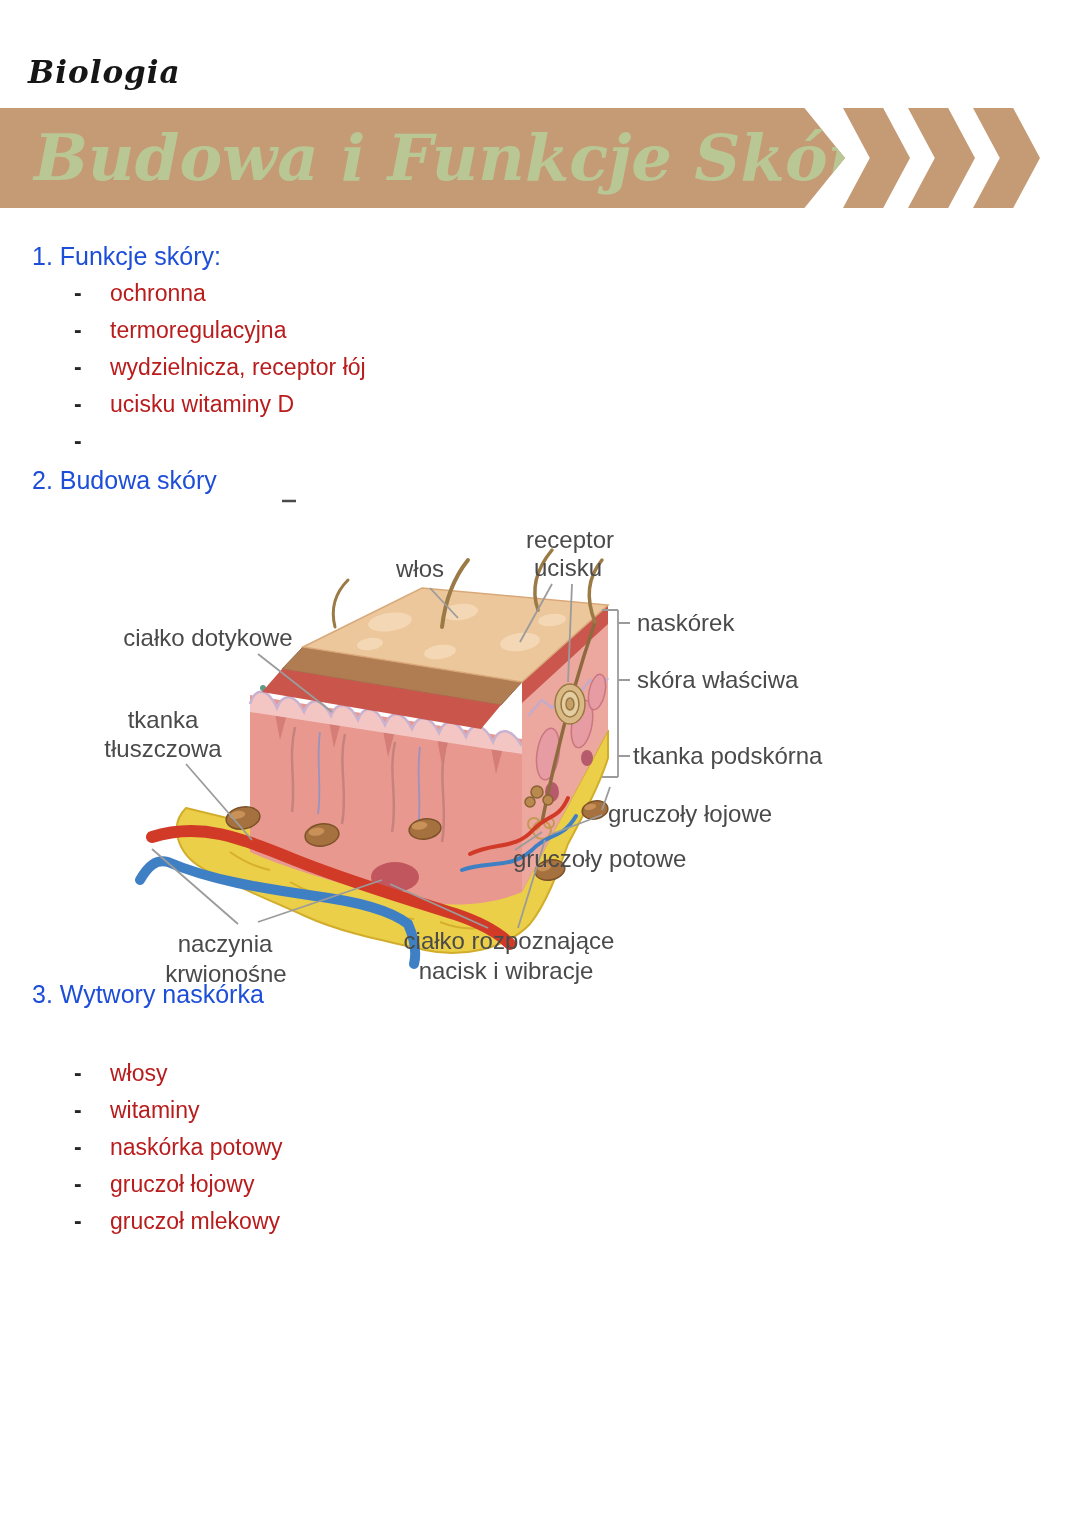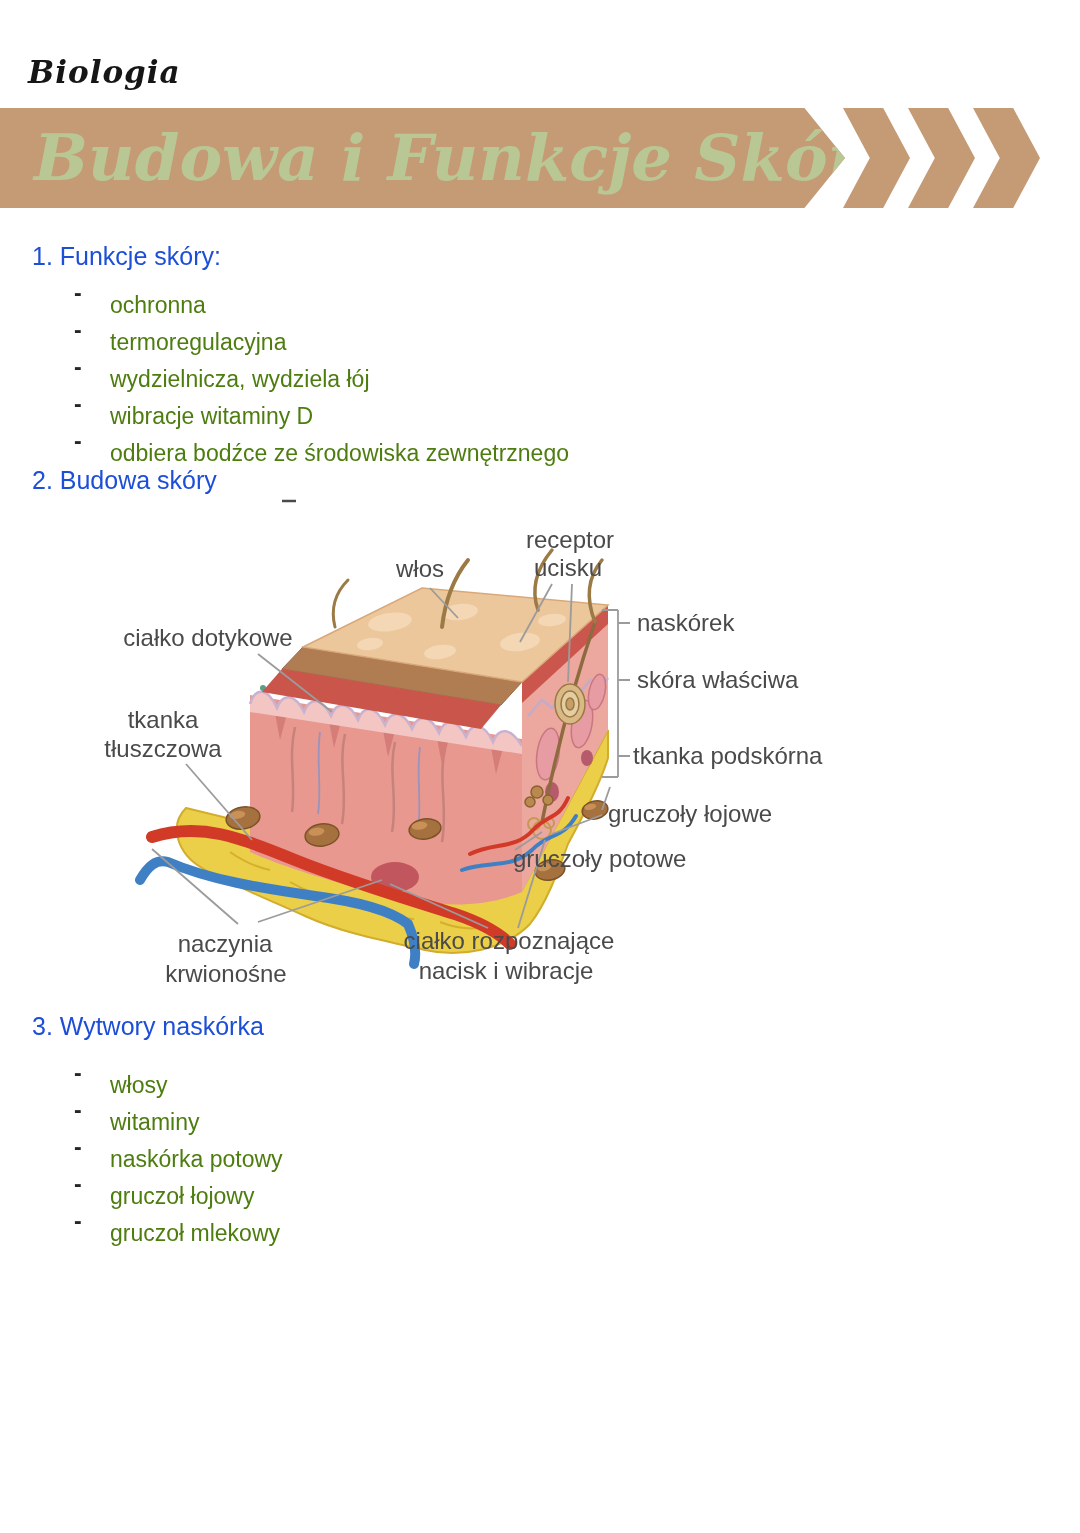--- a/index.html
+++ b/index.html
@@ -41,7 +41,7 @@
     position:absolute; left:74px; top:0; font-size:23px; font-weight:bold; color:#262626;
   }
   .li-row .li-text{
-    position:absolute; left:110px; top:12px; font-size:23px; color:#4d7c0f; white-space:nowrap;
+    position:absolute; left:110px; top:0; font-size:23px; color:#b91c1c; white-space:nowrap;
   }
 
   .diagram{ position:absolute; left:90px; top:460px; }

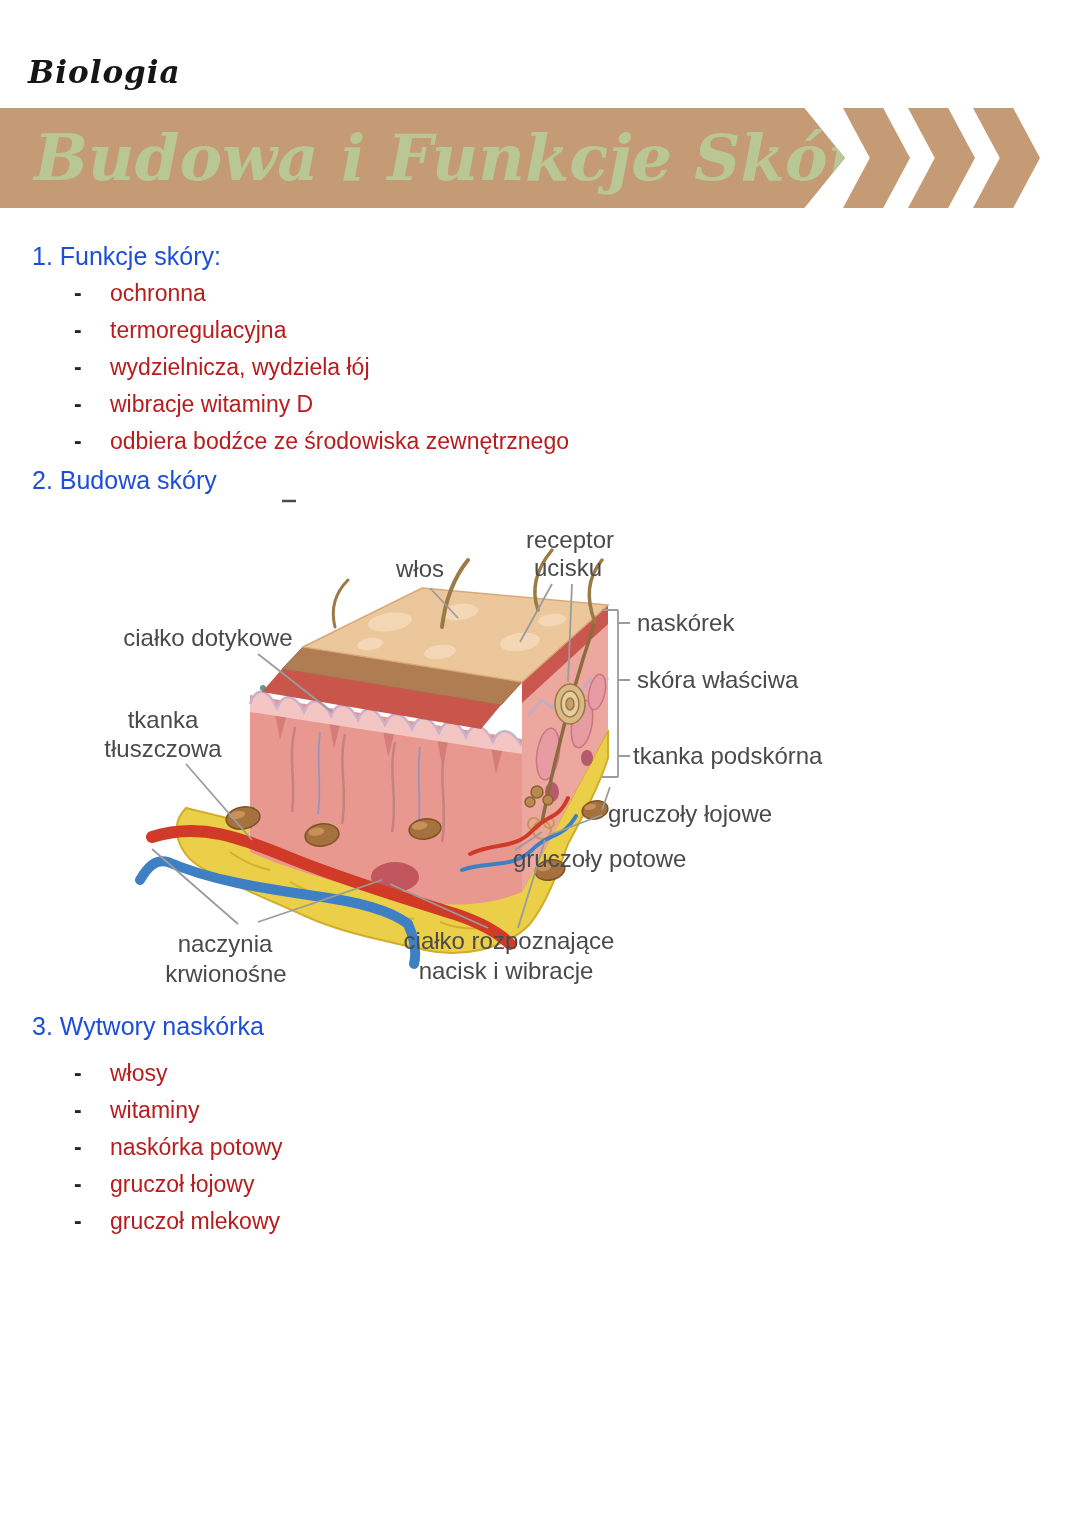--- a/index.html
+++ b/index.html
@@ -73,7 +73,7 @@
       </div>
       <div class="li-row">
         <span class="dash">-</span>
-        <span class="li-text">wydzielnicza, wydziela łój</span>
+        <span class="li-text">wydzielnicza, receptor łój</span>
       </div>
       <div class="li-row">
         <span class="dash">-</span>

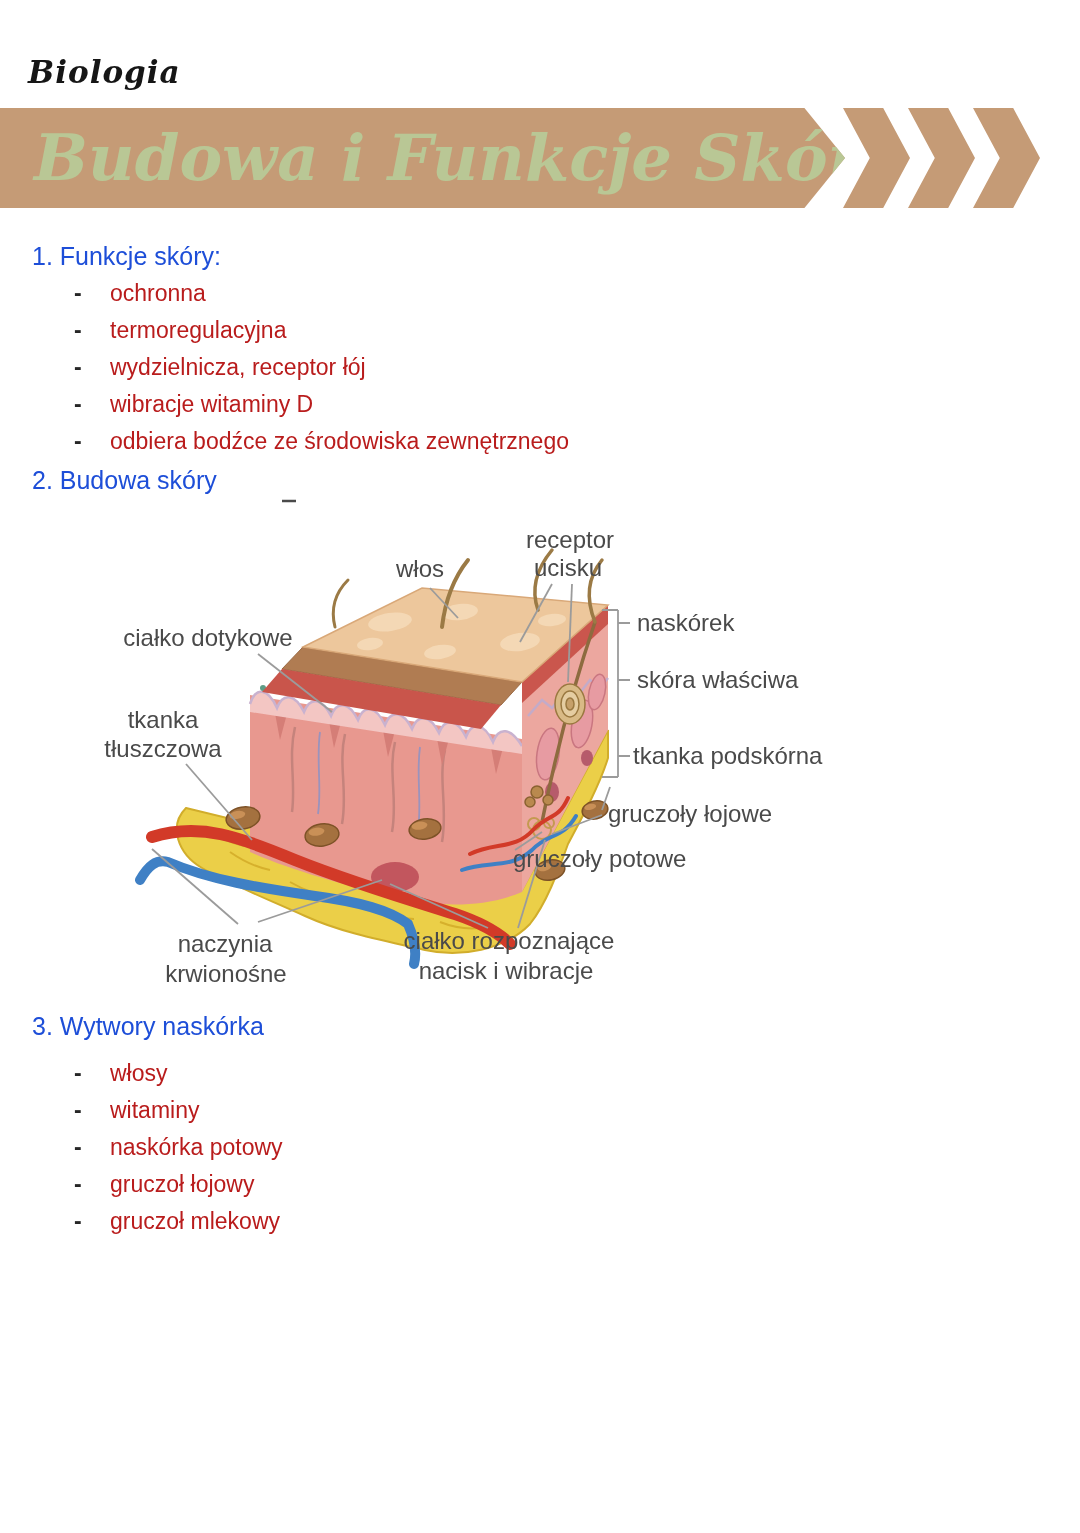--- a/index.html
+++ b/index.html
@@ -77,7 +77,7 @@
       </div>
       <div class="li-row">
         <span class="dash">-</span>
-        <span class="li-text">wibracje witaminy D</span>
+        <span class="li-text">ucisku witaminy D</span>
       </div>
       <div class="li-row">
         <span class="dash">-</span>

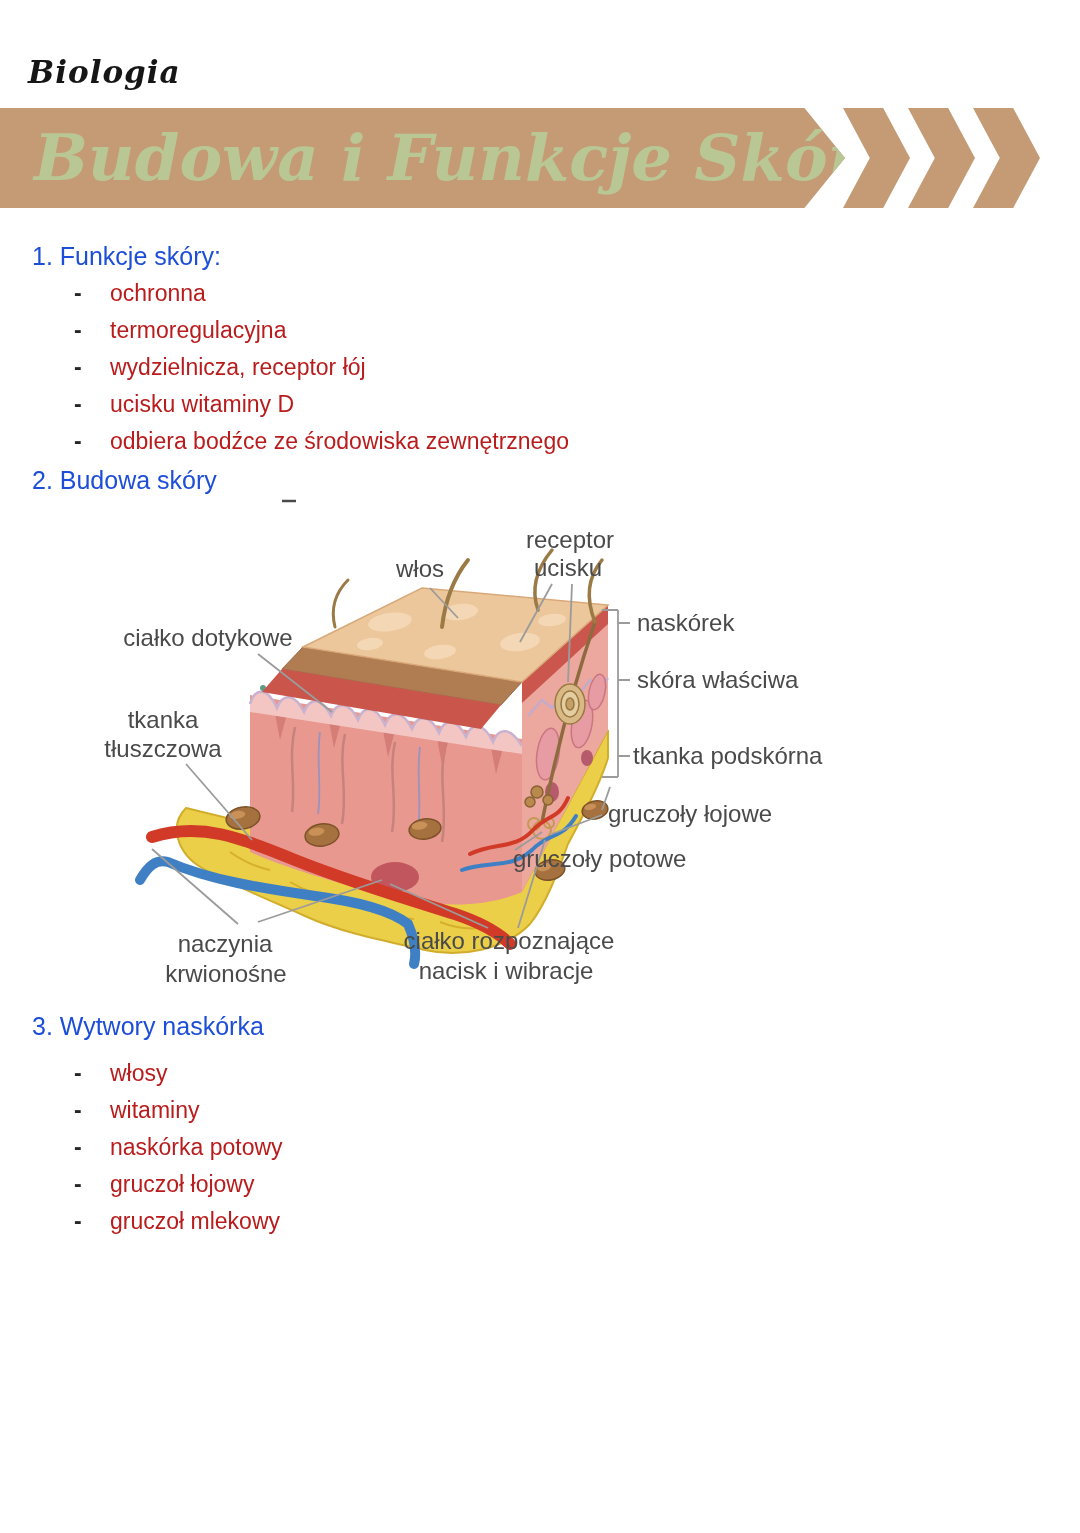--- a/index.html
+++ b/index.html
@@ -81,7 +81,6 @@
       </div>
       <div class="li-row">
         <span class="dash">-</span>
-        <span class="li-text">odbiera bodźce ze środowiska zewnętrznego</span>
       </div>
     </div>
 

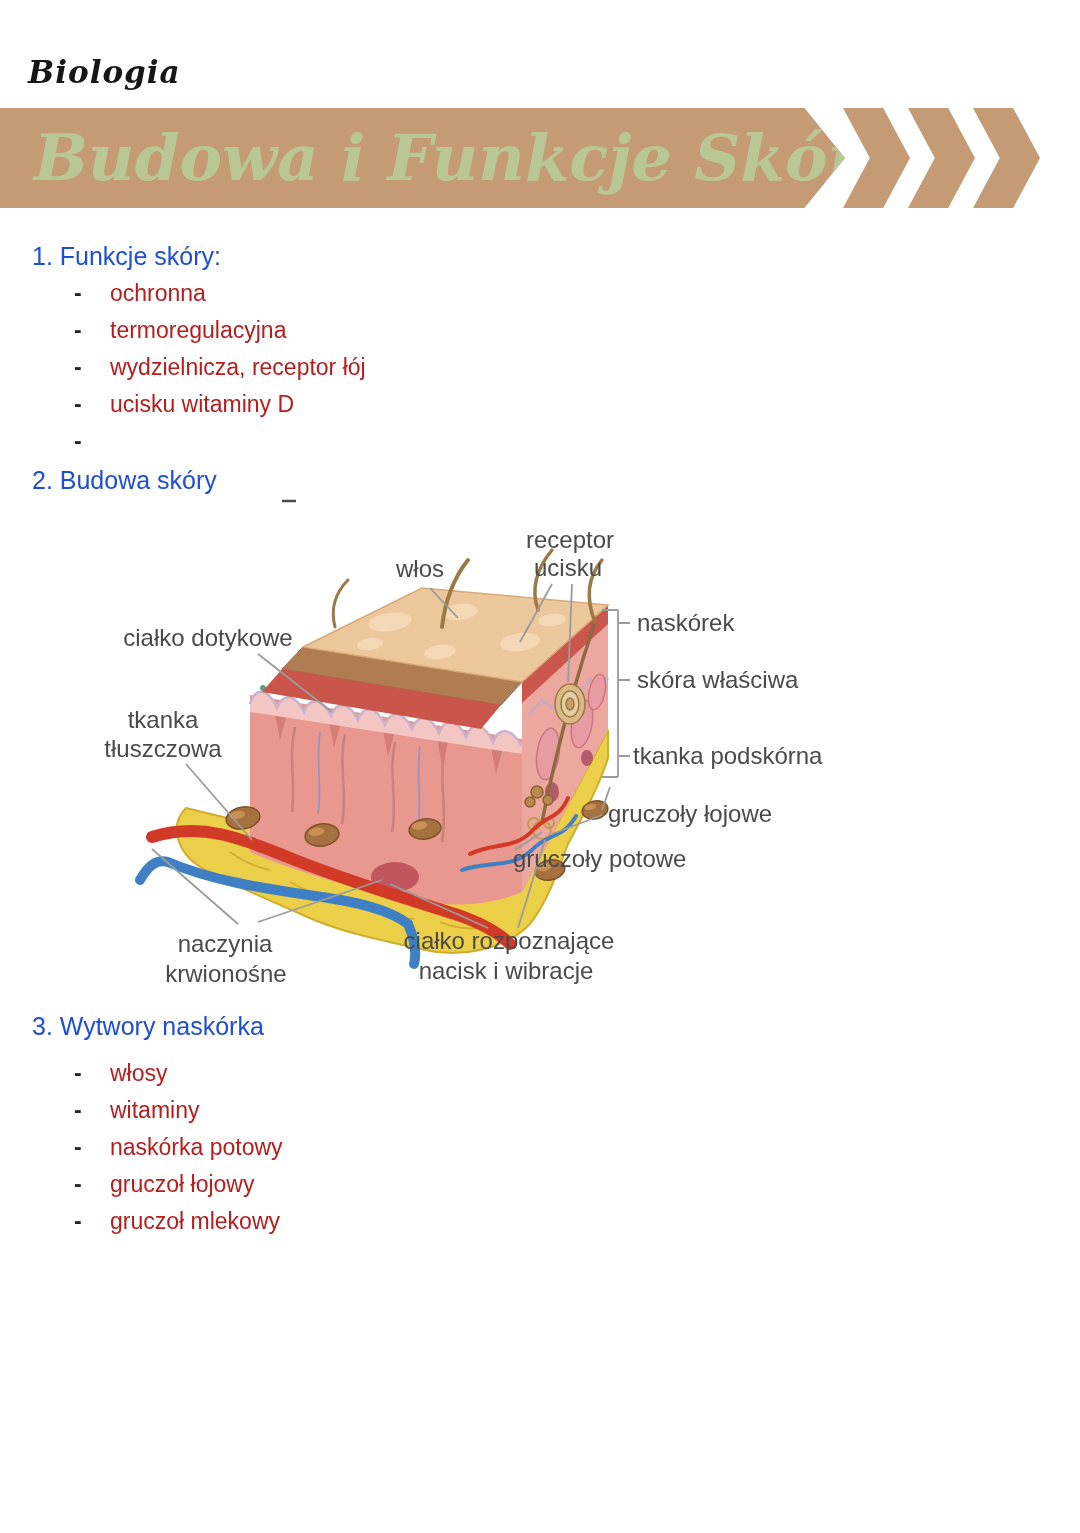--- a/index.html
+++ b/index.html
@@ -32,7 +32,7 @@
   .sec-h{
     position:absolute; left:32px; font-size:25px; color:#1d4ed8; white-space:nowrap;
   }
-  .sec-h.h1{top:210px;} .sec-h.h2{top:434px;} .sec-h.h3{top:980px;}
+  .sec-h.h1{top:210px;} .sec-h.h2{top:434px;} .sec-h.h3{top:948px;}
 
   .list{ position:absolute; left:0; width:900px; }
   .list.l1{top:248px;} .list.l3{top:1028px;}

